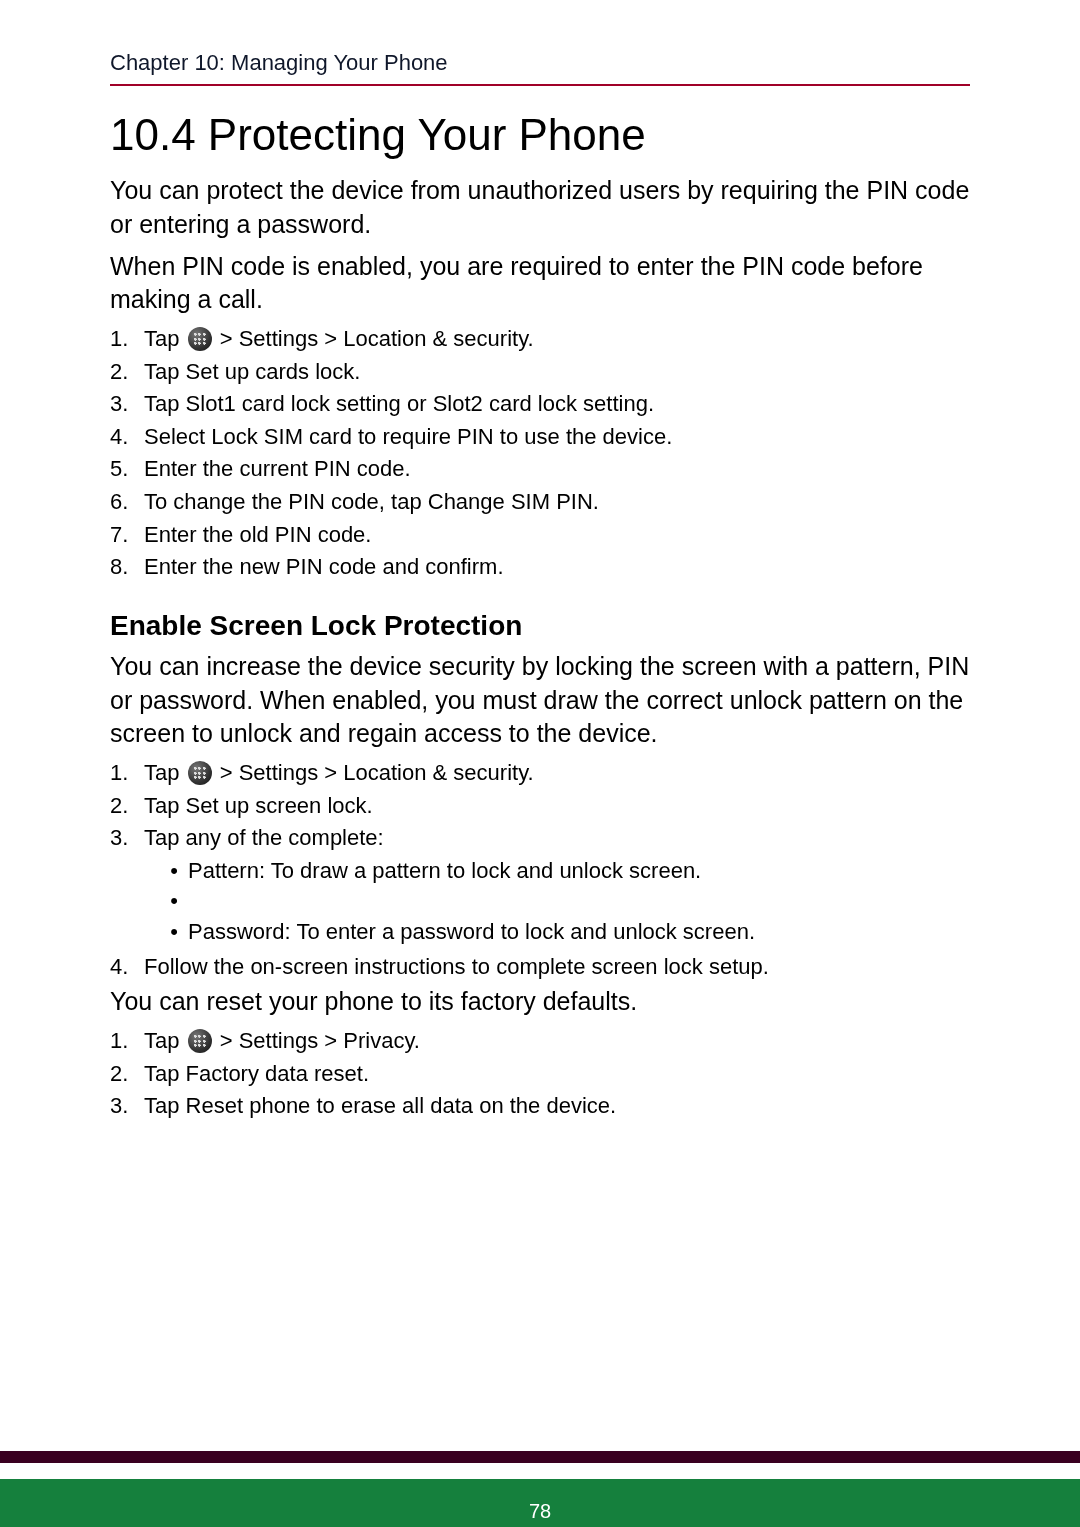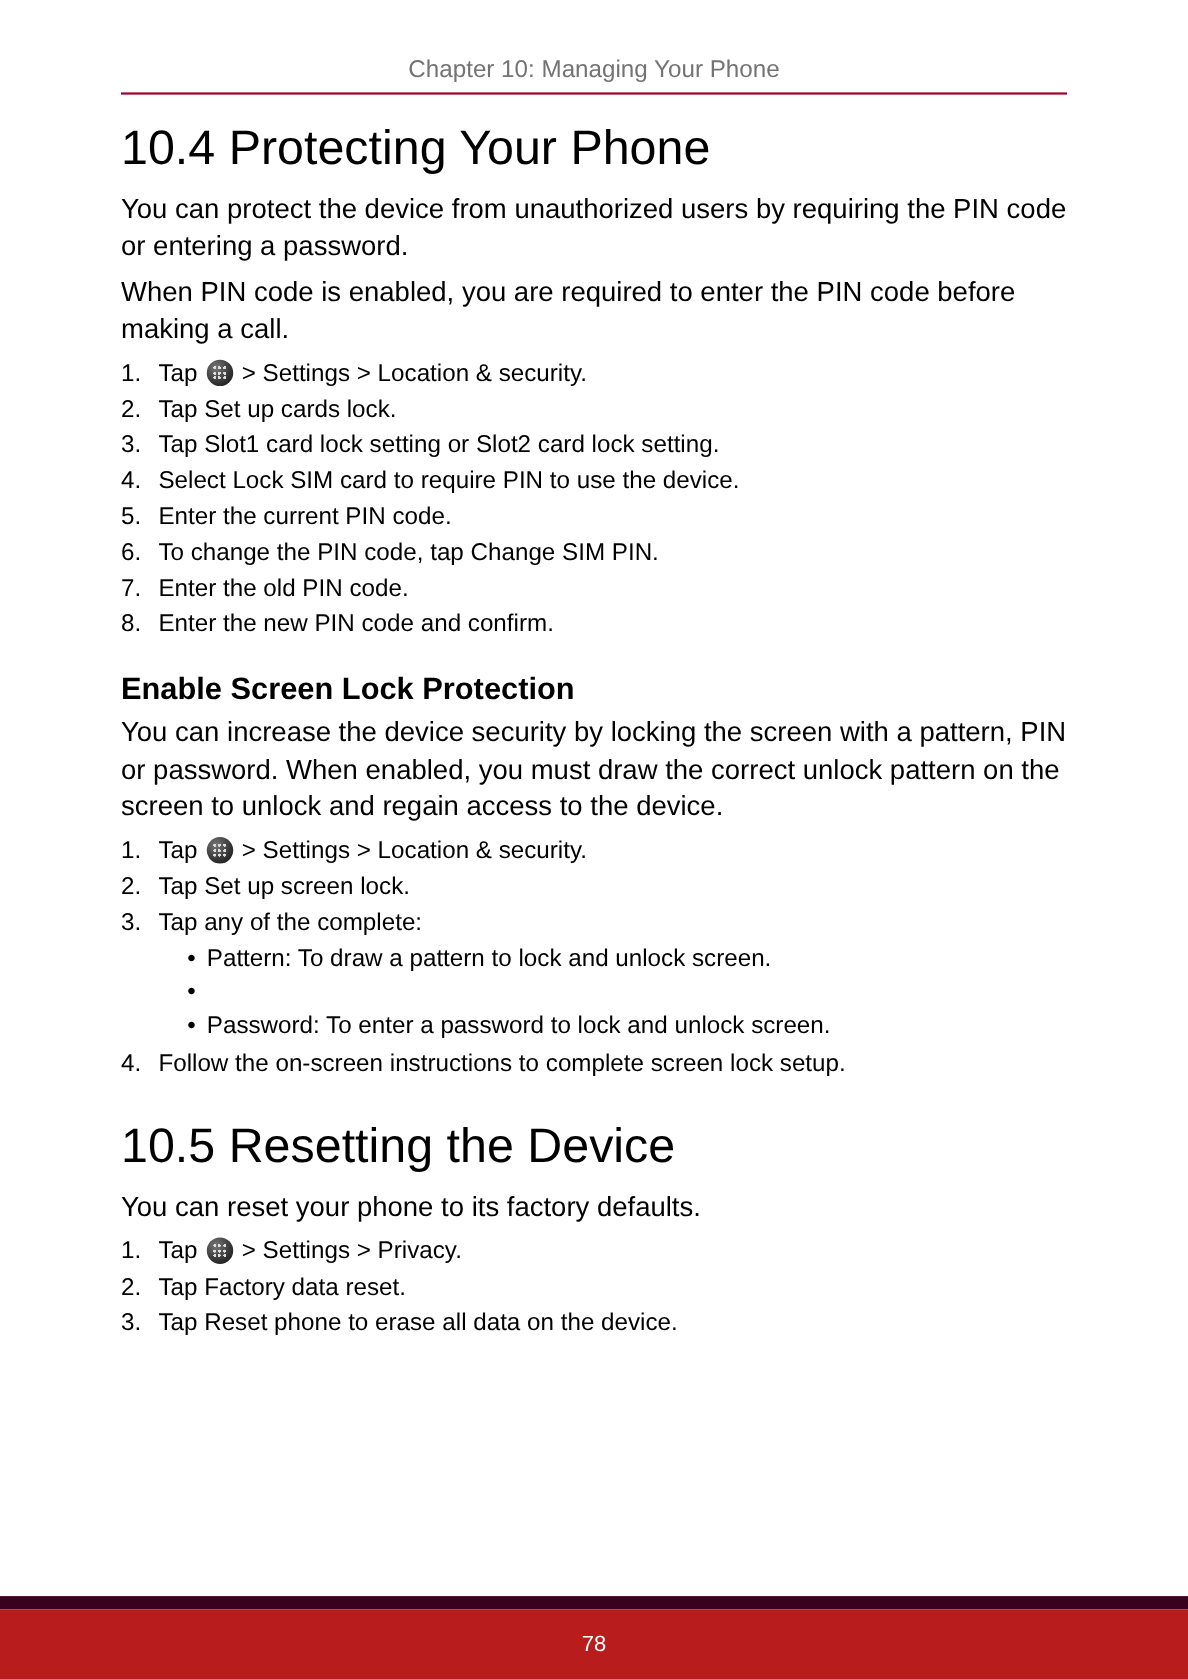--- a/index.html
+++ b/index.html
@@ -14,8 +14,8 @@
     padding: 50px 110px 0 110px;
   }
   .header {
-    text-align: center;
-    color: #737373;
+    text-align: left;
+    color: #0f172a;
     font-size: 22px;
     padding-bottom: 8px;
     border-bottom: 2px solid #a00028;

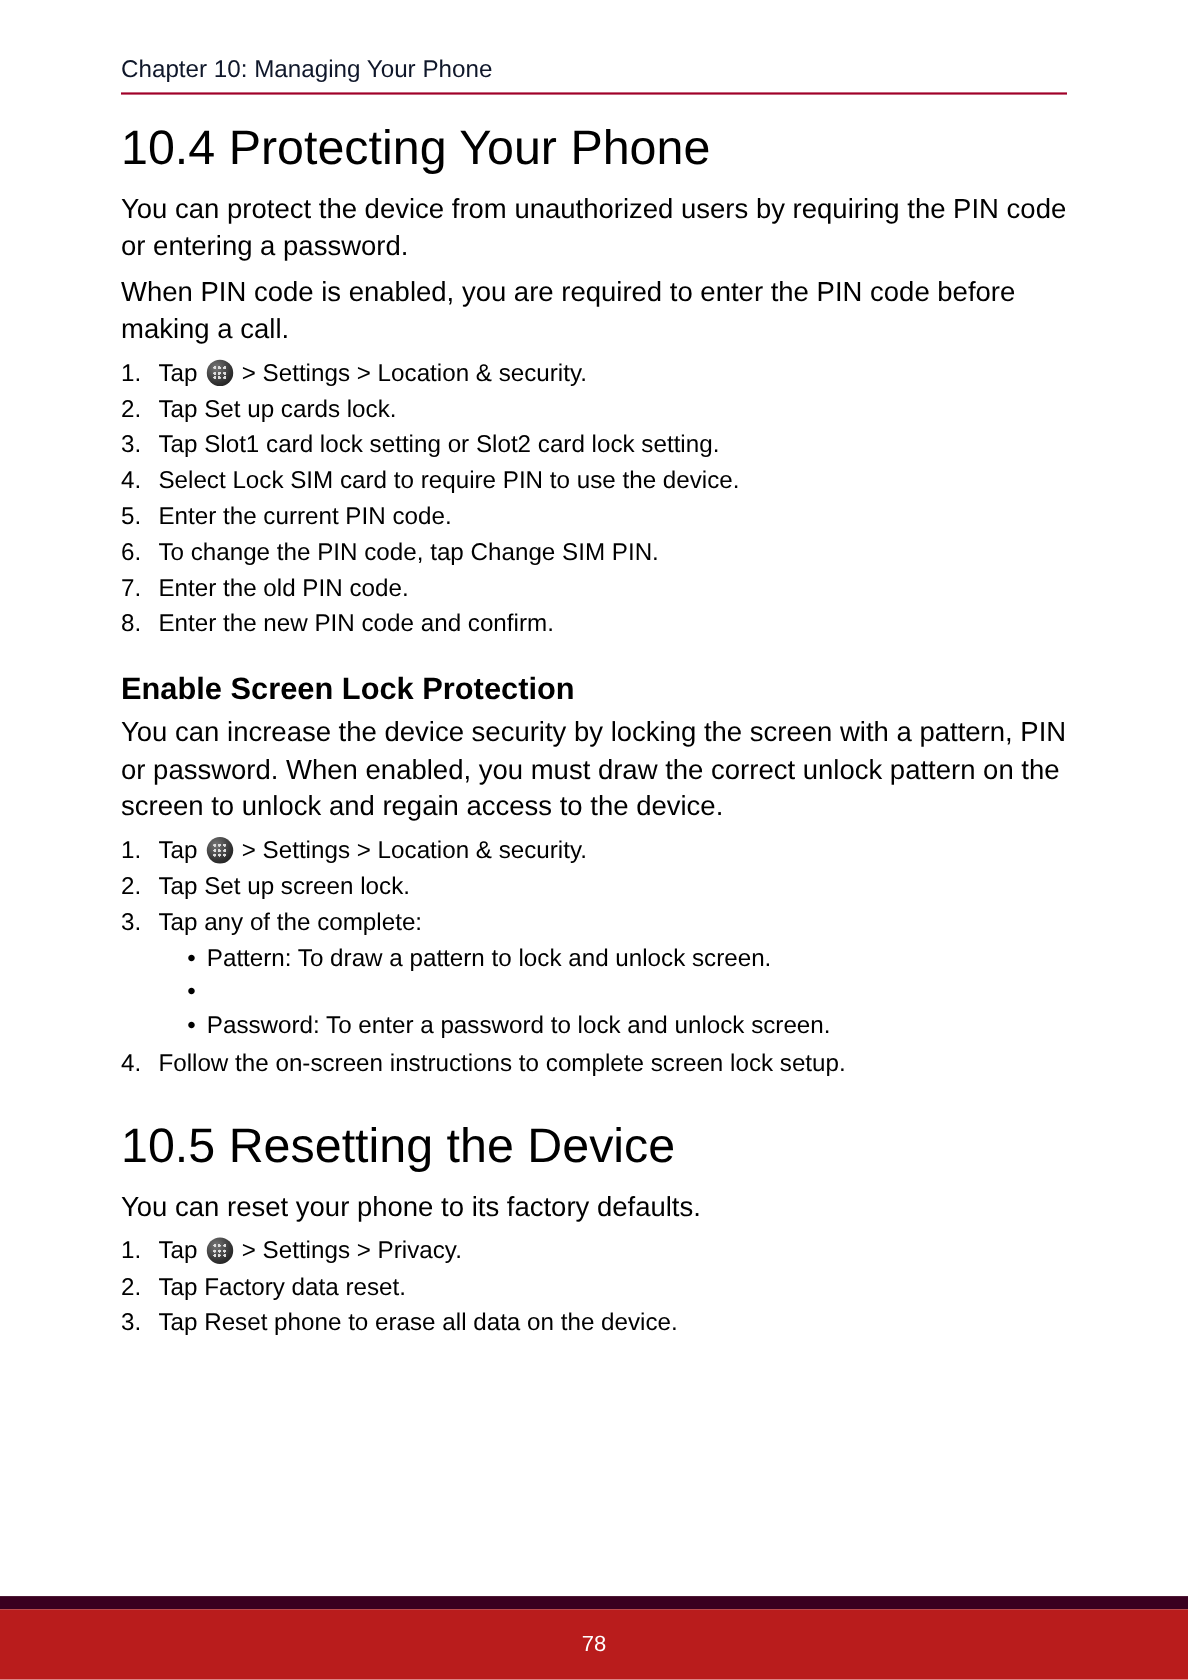--- a/index.html
+++ b/index.html
@@ -241,7 +241,6 @@
     </li>
   </ol>
 
-  <h1 class="second">10.5 Resetting the Device</h1>
   <p class="body">You can reset your phone to its factory defaults.</p>
 
   <ol class="steps">

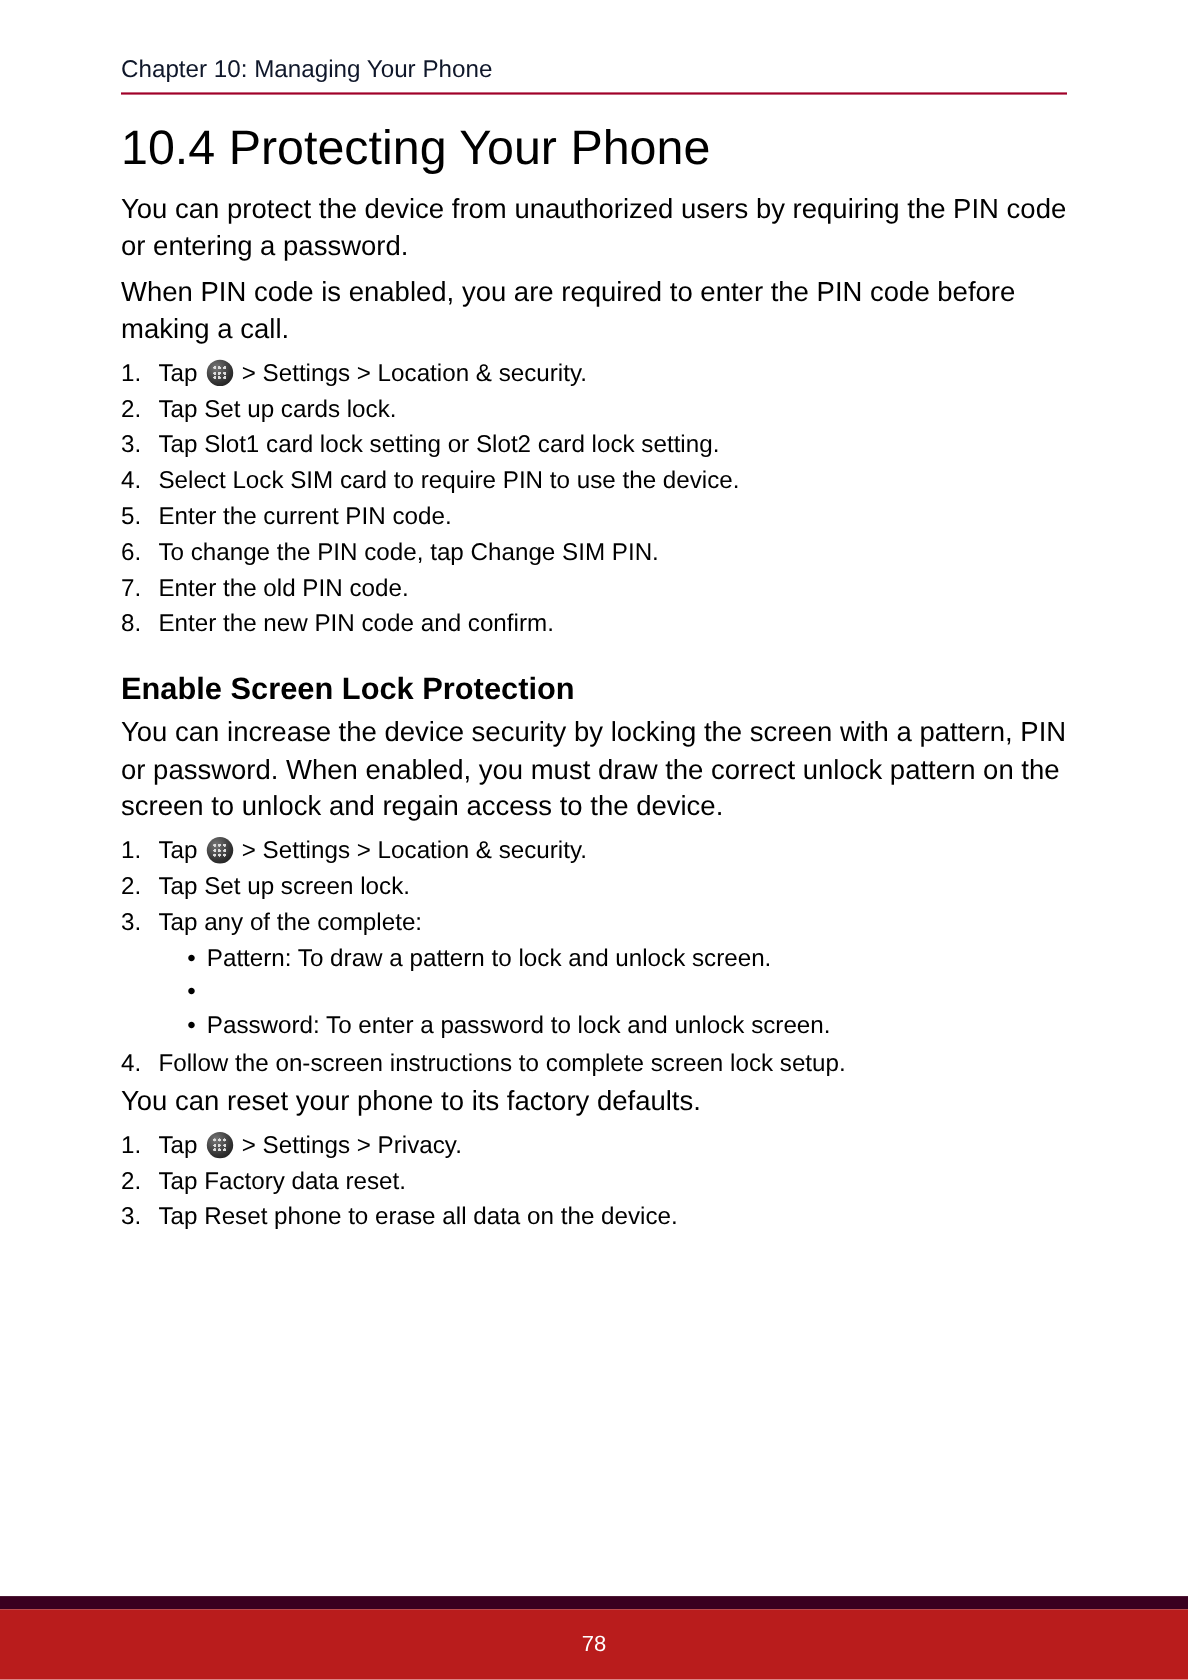--- a/index.html
+++ b/index.html
@@ -104,8 +104,8 @@
   .footer {
     position: absolute;
     left: 0; right: 0; bottom: 0;
-    height: 64px;
-    background: #b91c1c;
+    height: 48px;
+    background: #15803d;
     color: #fff;
     font-size: 20px;
     text-align: center;

